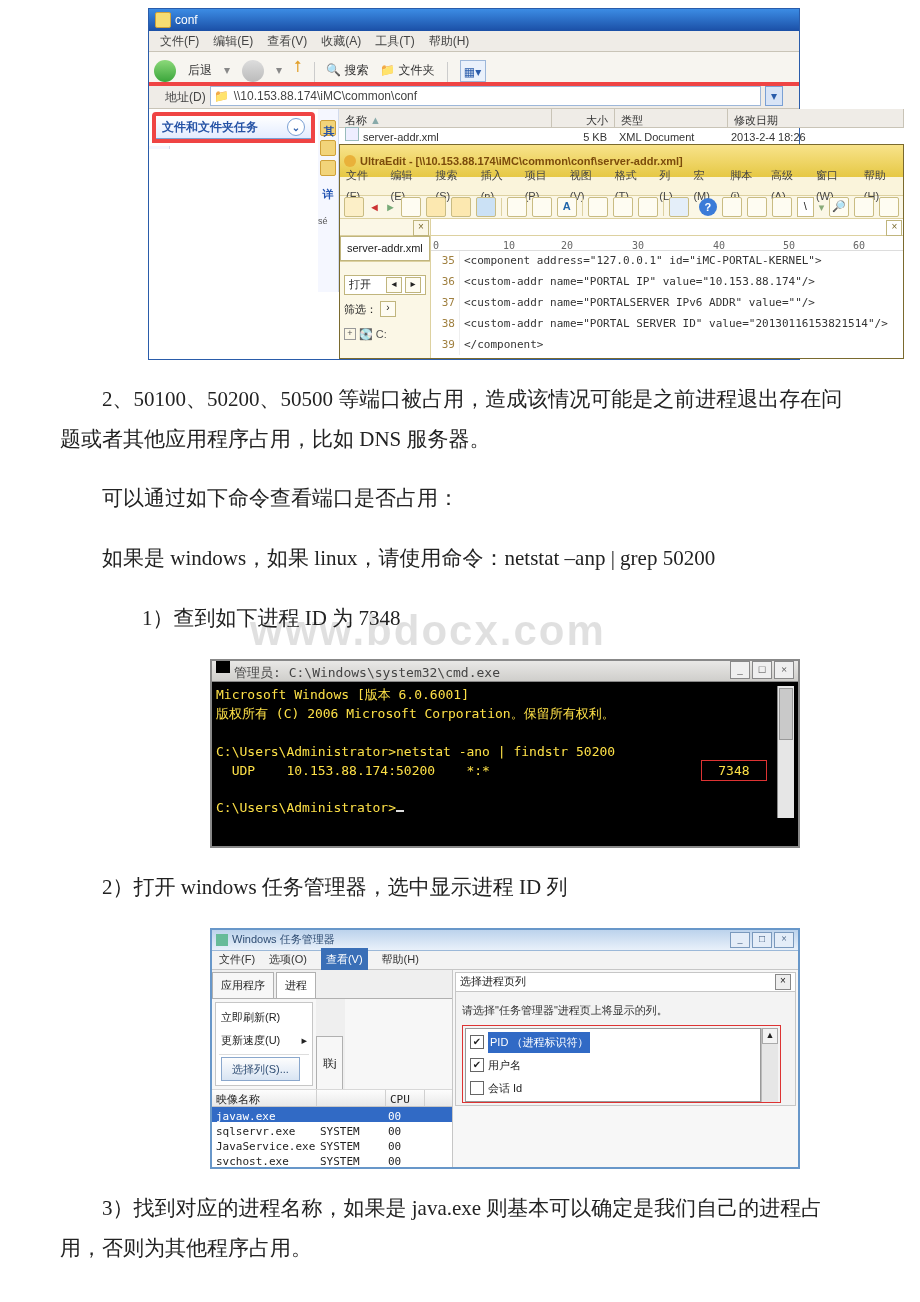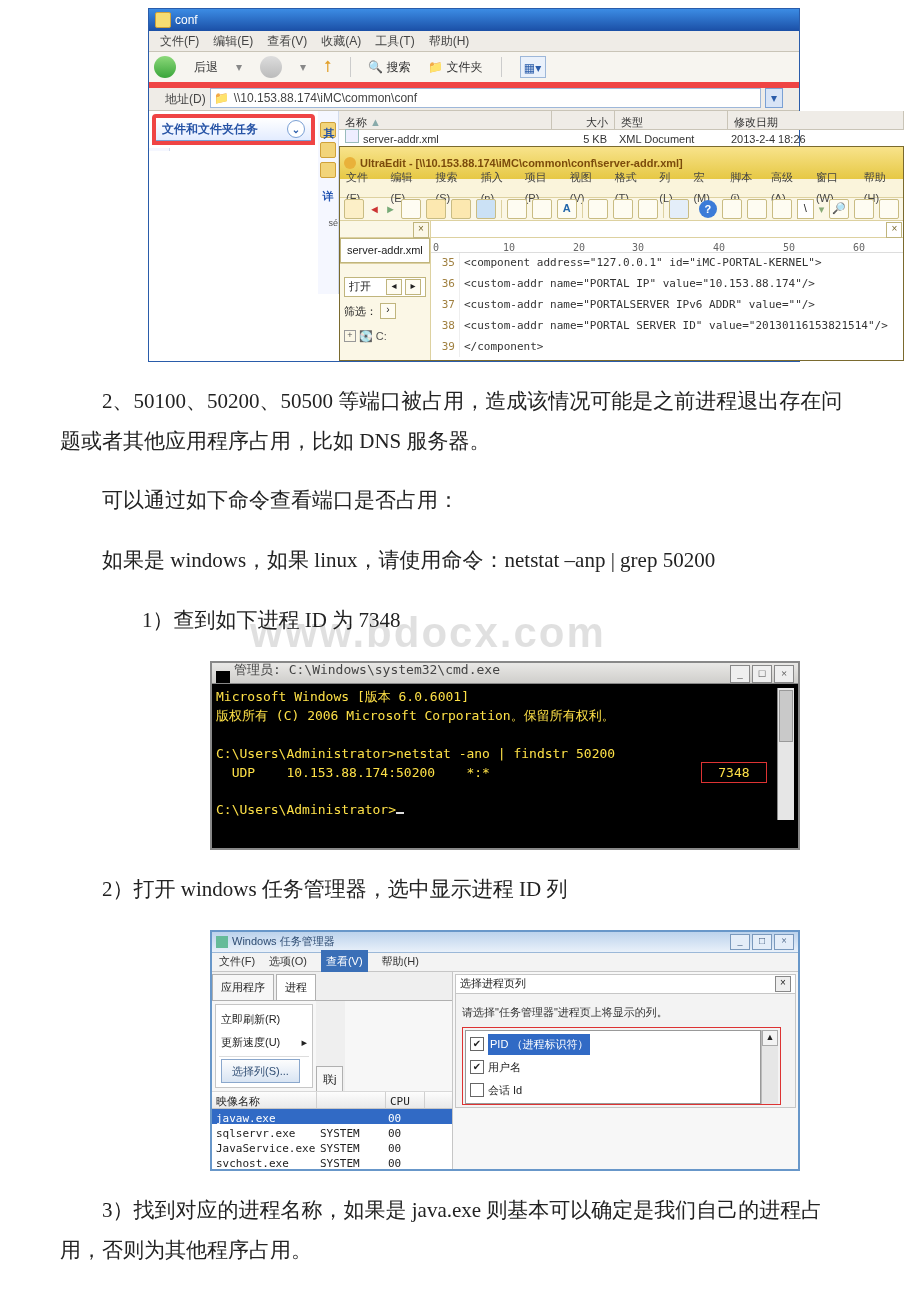--- a/index.html
+++ b/index.html
@@ -13,7 +13,7 @@
   .titlebar .ficon{width:14px;height:14px;background:#f7dd72;border:1px solid #cfa13a;border-radius:2px}
   .menubar{height:20px;background:#efece7;border-bottom:1px solid #c9c4b7;display:flex;align-items:center;color:#444;padding:0 4px}
   .menubar span{margin:0 7px}
-  .toolbar{height:30px;background:#f7f5f0;border-bottom:6px solid #ef4444;display:flex;align-items:center;gap:18px;padding:0 5px;color:#333}
+  .toolbar{height:30px;background:#f7f5f0;border-bottom:4px solid #ef4444;display:flex;align-items:flex-end;gap:12px;padding:0 5px;color:#333}
   .icon{display:inline-flex;align-items:center;justify-content:center}
   .cir{width:22px;height:22px;border-radius:50%}
   .cir.green{background:linear-gradient(#8cd97a,#3aa53a)}

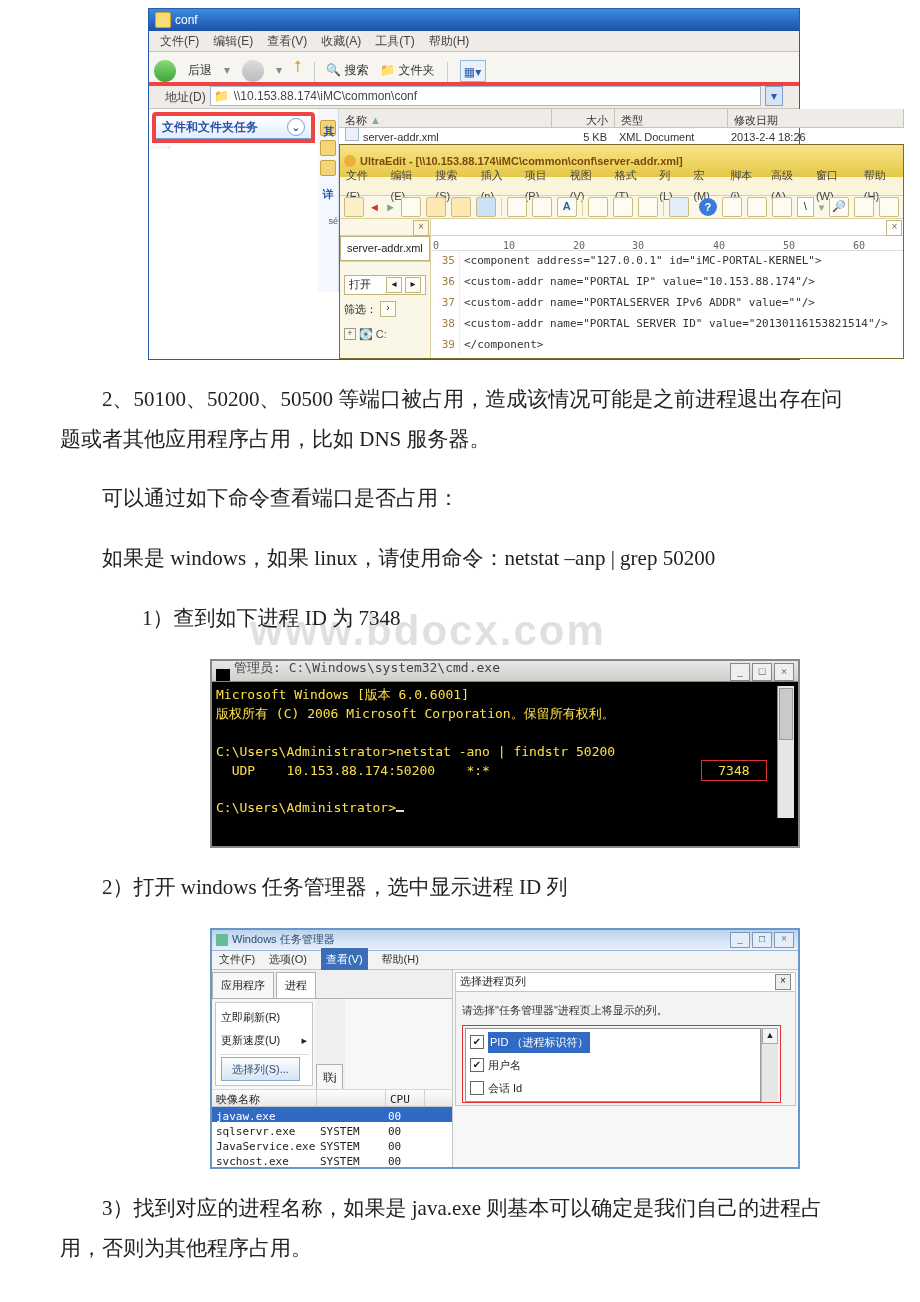--- a/index.html
+++ b/index.html
@@ -165,7 +165,7 @@
         <div class="sq"></div>
         <div class="sq"></div>
         <div style="font-size:11px;font-weight:bold;color:#2657b3;text-align:center;margin-top:8px">详</div>
-        <div style="font-size:9px;color:#555;text-align:right;margin-top:8px">sé</div>
+        <div style="font-size:9px;color:#555;text-align:left;margin-top:8px">sé</div>
       </div>
       <div class="right">
         <div class="cols-head">

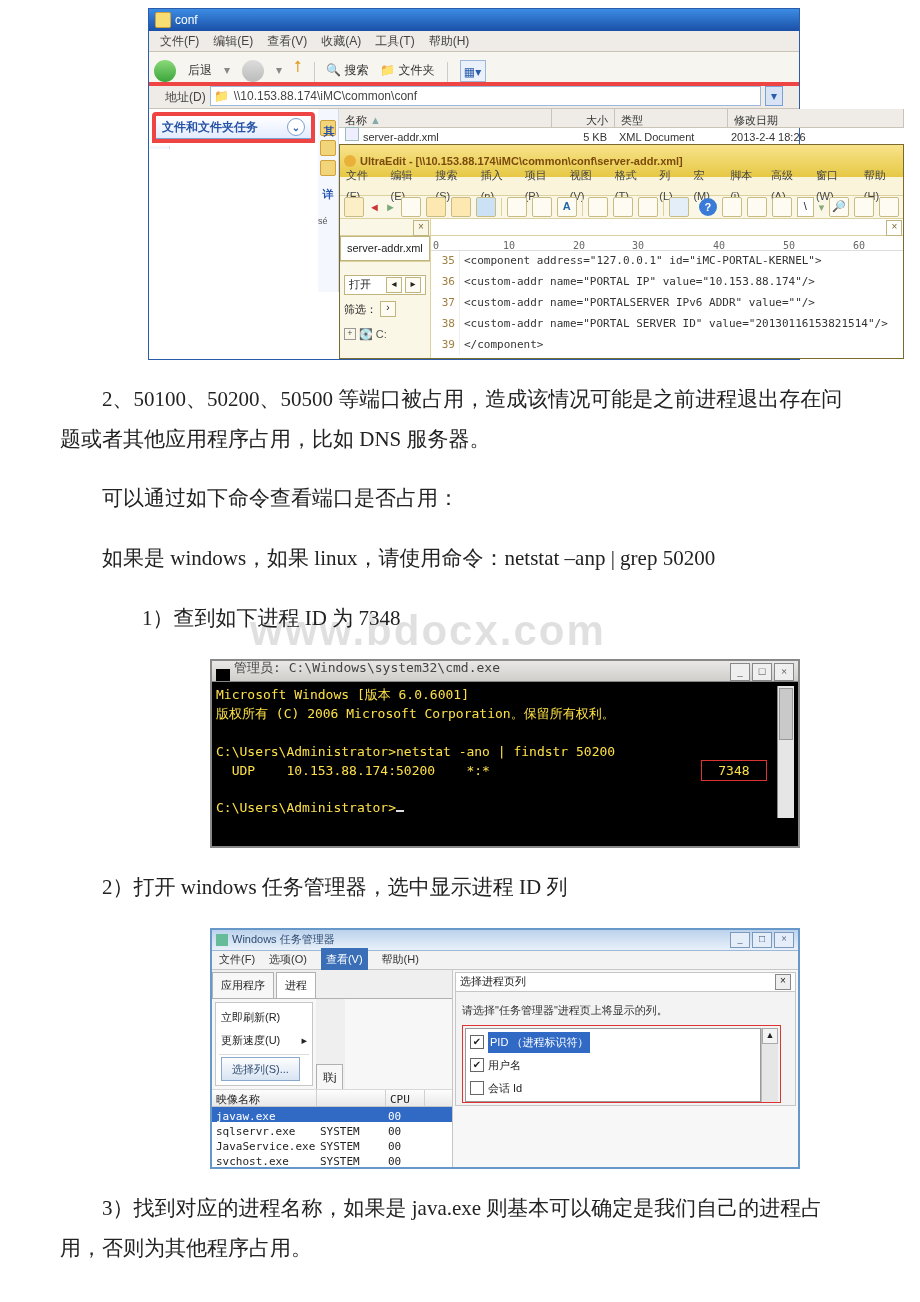--- a/index.html
+++ b/index.html
@@ -263,7 +263,7 @@
               <div class="ruler">
                 <span class="r" style="left:2px">0</span>
                 <span class="r" style="left:72px">10</span>
-                <span class="r" style="left:142px">20</span>
+                <span class="r" style="left:130px">20</span>
                 <span class="r" style="left:201px">30</span>
                 <span class="r" style="left:282px">40</span>
                 <span class="r" style="left:352px">50</span>

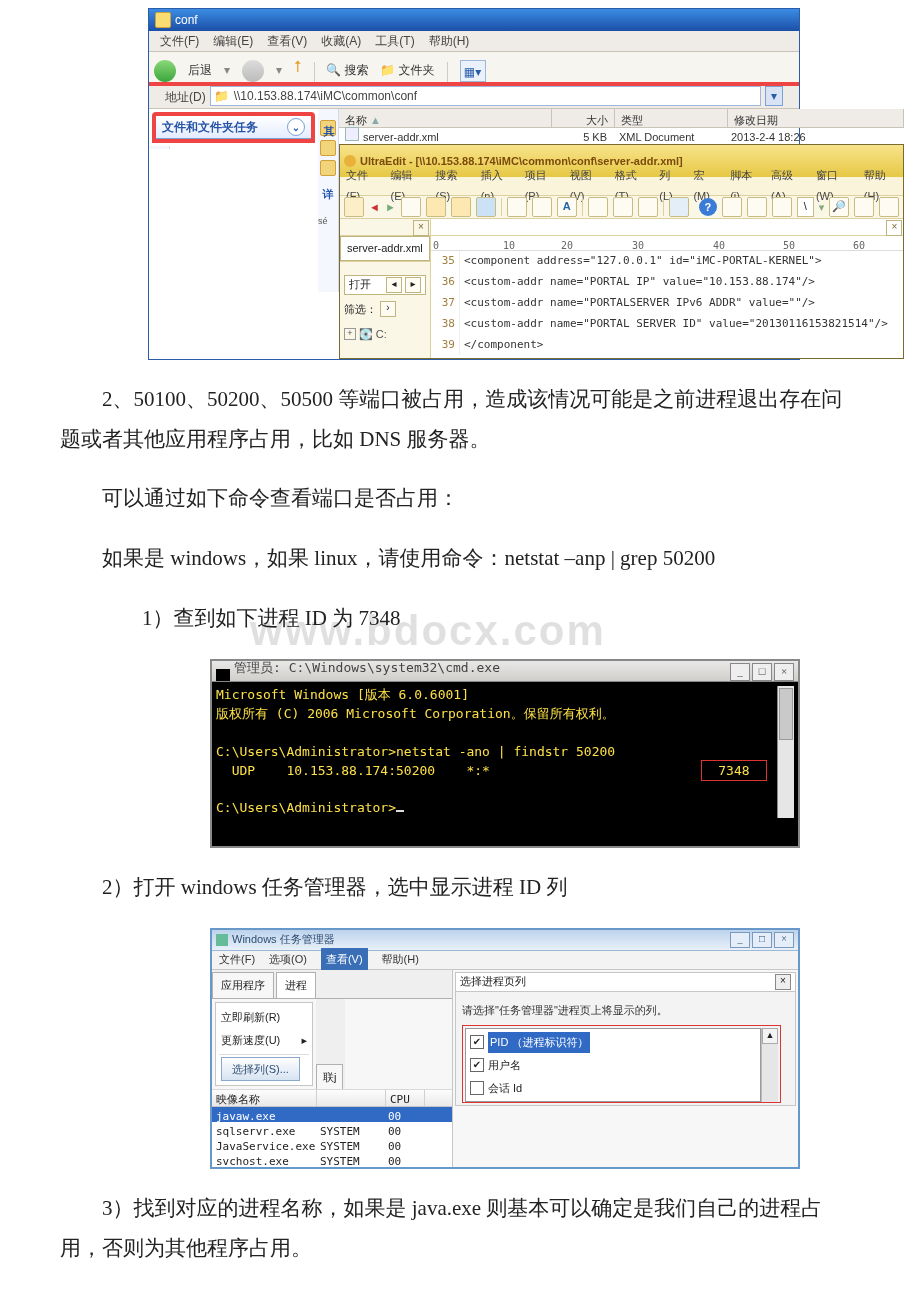--- a/index.html
+++ b/index.html
@@ -59,7 +59,7 @@
 
   
   .cmd{font-family:"NSimSun","SimSun",monospace;font-size:13px;border:2px solid #888;margin:12px 60px 12px 150px}
-  .cmd-title{height:20px;background:linear-gradient(#e9e8e6,#cfcecb);display:flex;align-items:flex-end;padding:0 4px;gap:4px;border-bottom:1px solid #888;color:#444}
+  .cmd-title{height:20px;background:linear-gradient(#e9e8e6,#cfcecb);display:flex;align-items:flex-start;padding:0 4px;gap:4px;border-bottom:1px solid #888;color:#444}
   .cmd-ctrl{margin-left:auto;display:flex;gap:2px}
   .cmd-ctrl .b{width:18px;height:16px;border:1px solid #888;background:#efefef;font-size:11px;line-height:14px;text-align:center;font-family:Tahoma}
   .cmd-body{background:#000;color:#fde047;padding:4px 4px 28px 4px;display:flex}

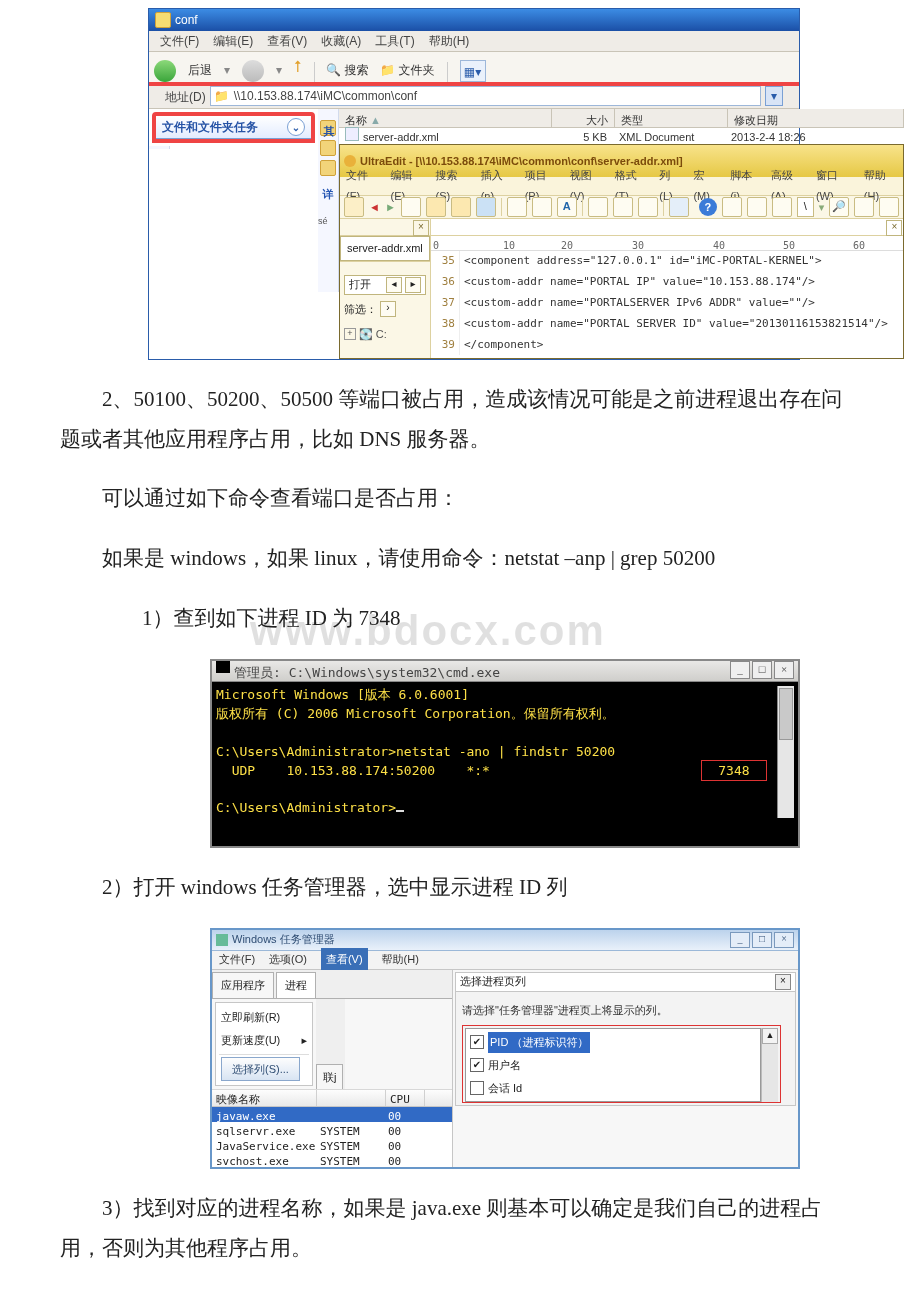--- a/index.html
+++ b/index.html
@@ -369,7 +369,7 @@
             </div>
           </div>
           <div class="tabs" style="border:none;align-items:flex-end">
-            <span class="t" style="padding:2px 6px">联j</span>
+            <span class="t" style="padding:16px 6px">联j</span>
           </div>
         </div>
         <div class="prtbl">

